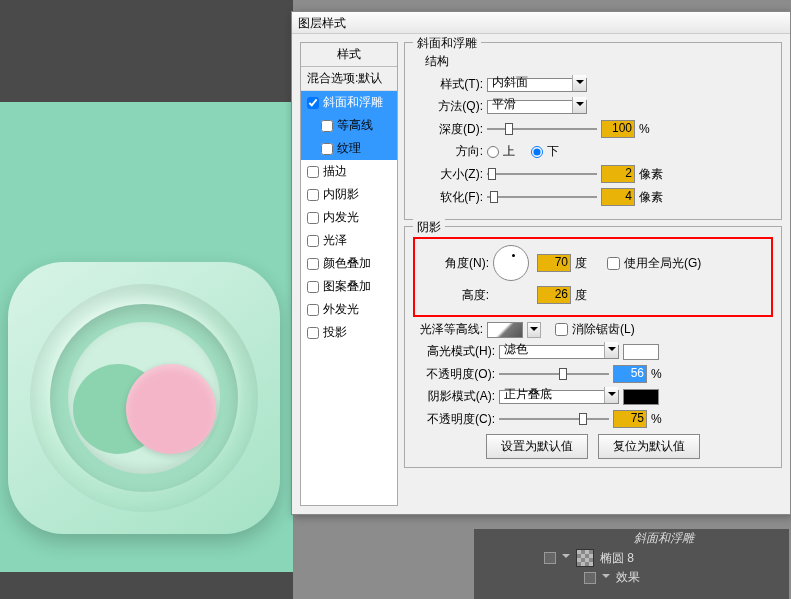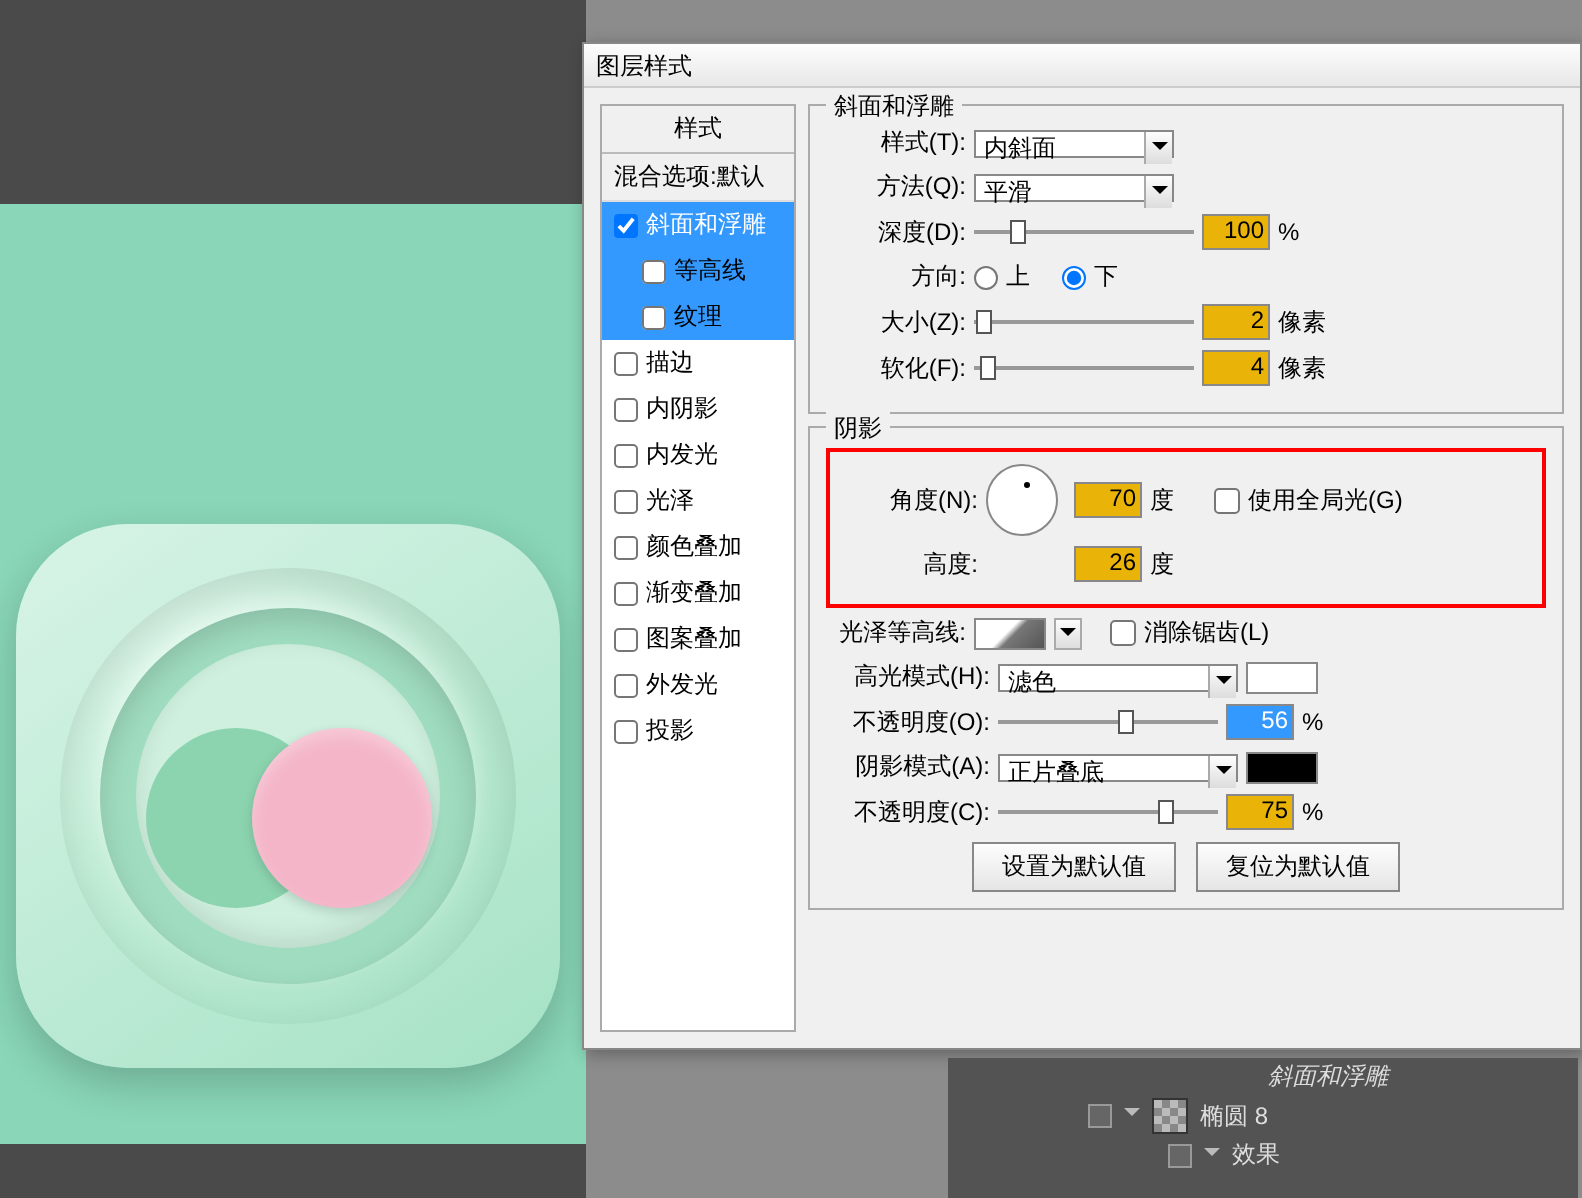--- a/index.html
+++ b/index.html
@@ -16,7 +16,7 @@
 .pink-c { position: absolute; left: 118px; top: 102px; width: 90px; height: 90px; border-radius: 50%; background: #f4b5c8; box-shadow: inset 0 4px 8px rgba(255,255,255,0.3), 0 2px 6px rgba(0,0,0,0.15); }
 
 
-.dialog { position: absolute; left: 291px; top: 21px; width: 500px; height: 504px; background: #f0f0f0; border: 1px solid #888; box-shadow: 2px 2px 8px rgba(0,0,0,0.3); }
+.dialog { position: absolute; left: 291px; top: 11px; width: 500px; height: 504px; background: #f0f0f0; border: 1px solid #888; box-shadow: 2px 2px 8px rgba(0,0,0,0.3); }
 .titlebar { height: 22px; background: linear-gradient(#fdfdfd, #e8e8e8); border-bottom: 1px solid #ccc; padding-left: 6px; line-height: 22px; }
 .dialog-body { display: flex; height: calc(100% - 22px); padding: 8px; gap: 6px; }
 

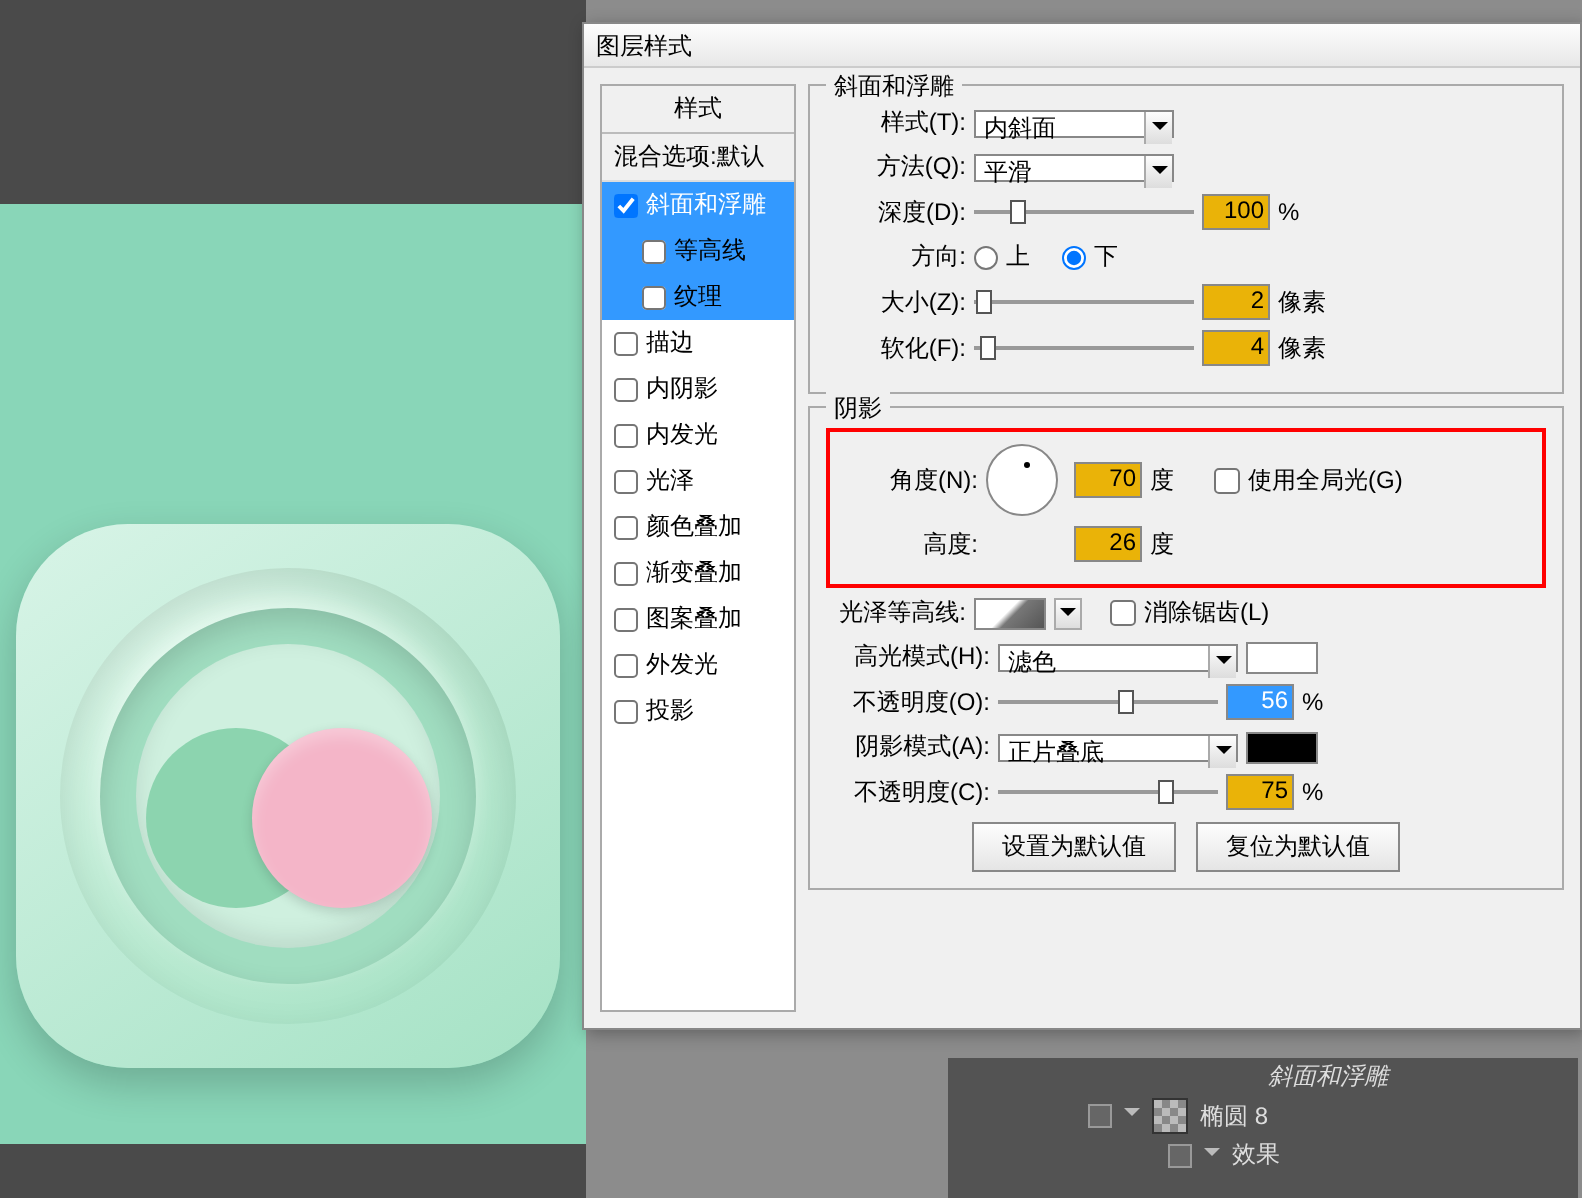--- a/index.html
+++ b/index.html
@@ -141,6 +141,7 @@
 
       <div class="grp">
         <div class="grp-title">斜面和浮雕</div>
+        <div class="sublabel">结构</div>
 
         <div class="row">
           <span class="row-label">样式(T):</span>

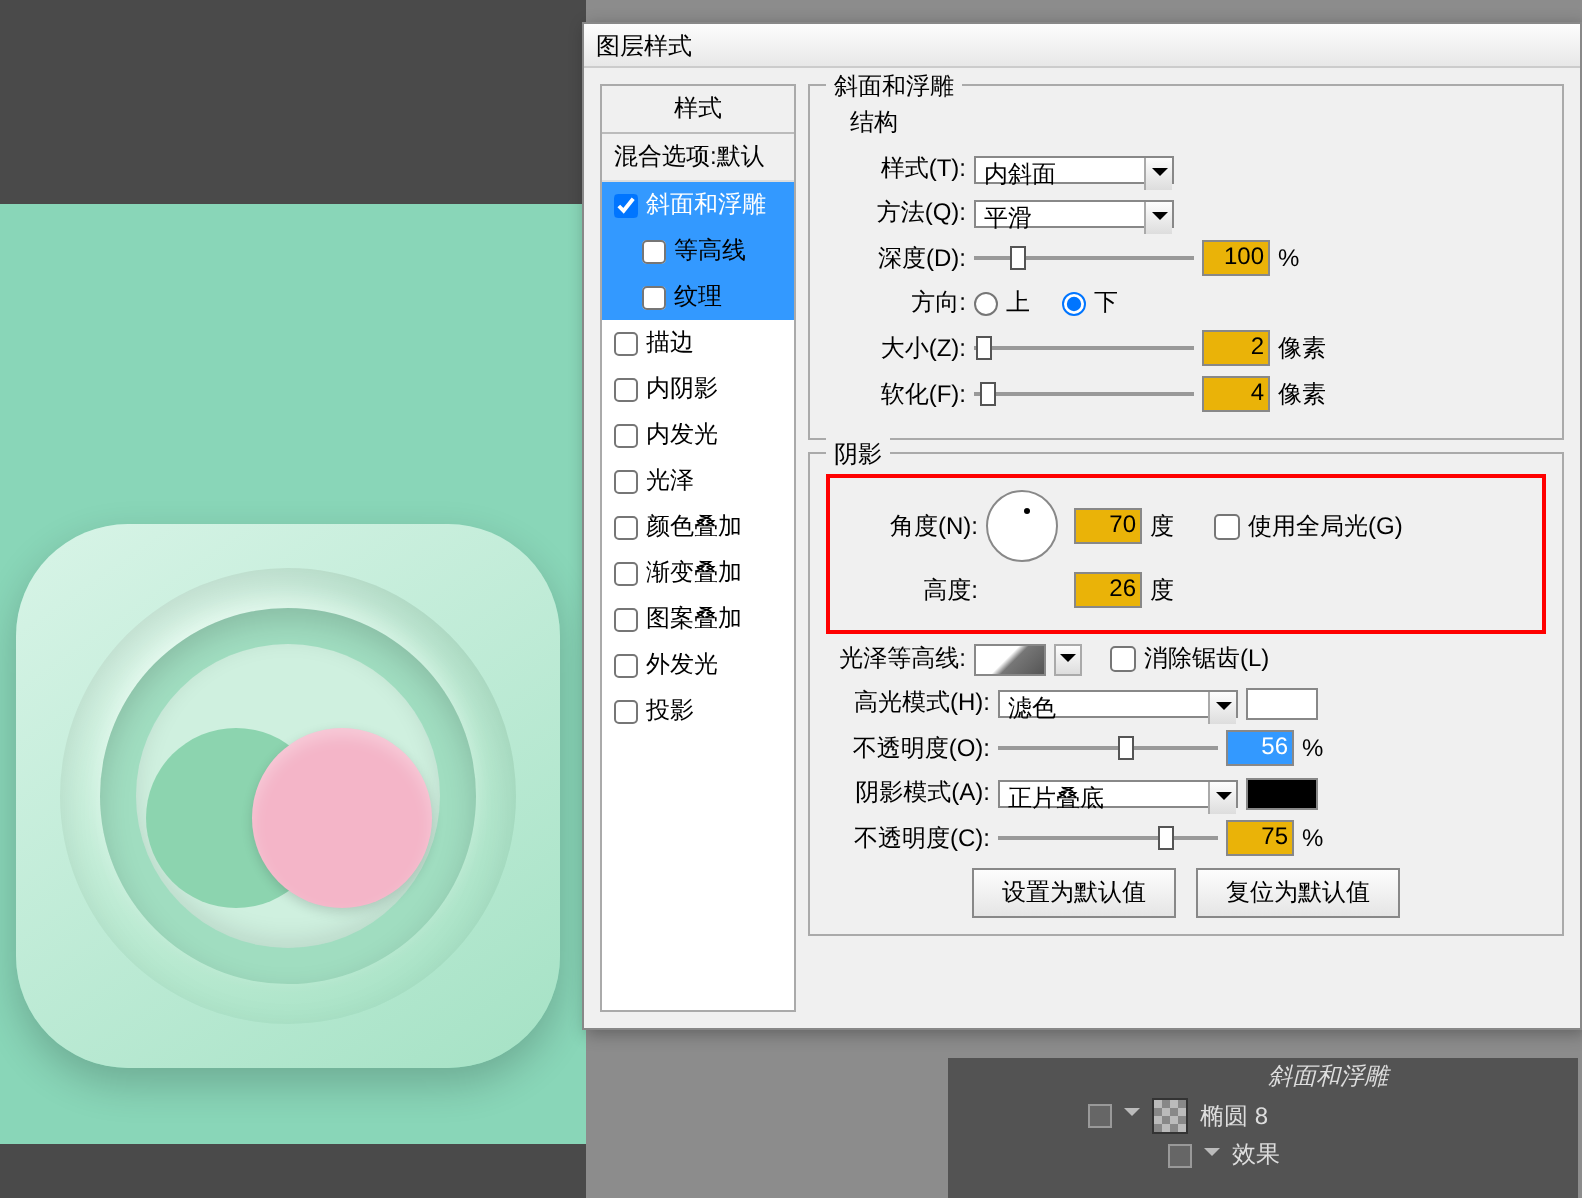--- a/index.html
+++ b/index.html
@@ -35,7 +35,7 @@
 .sublabel { margin-left: 12px; margin-bottom: 6px; }
 .row { display: flex; align-items: center; margin-bottom: 5px; gap: 4px; }
 .row-label { width: 70px; text-align: right; }
-.select { border: 1px solid #888; background: #fff; height: 14px; display: inline-flex; align-items: flex-start; padding: 0 4px; position: relative; }
+.select { border: 1px solid #888; background: #fff; height: 14px; display: inline-flex; align-items: flex-end; padding: 0 4px; position: relative; }
 .select.w1 { width: 100px; }
 .select .caret { position: absolute; right: 0; width: 14px; height: 16px; background: linear-gradient(#fdfdfd,#ddd); border-left: 1px solid #aaa; display:flex; align-items:center; justify-content:center; }
 .select .caret::after { content: ""; border: 4px solid transparent; border-top-color: #000; margin-top: 3px; }

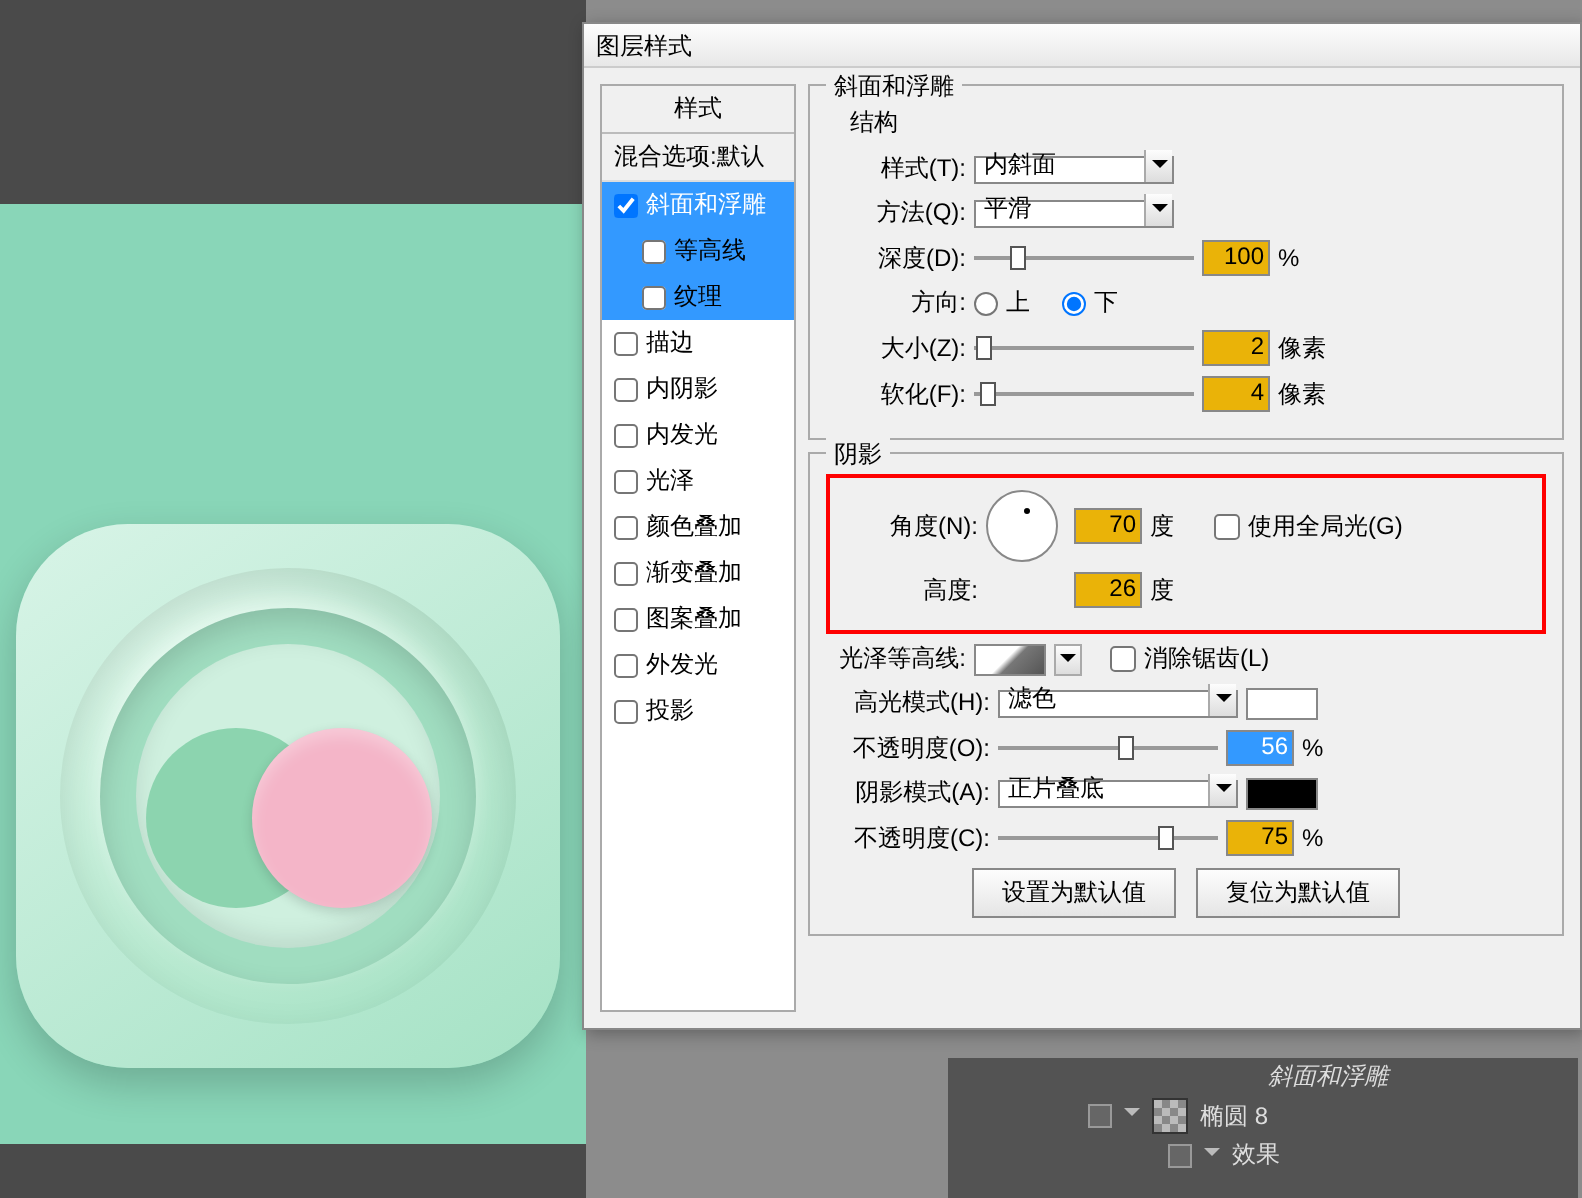--- a/index.html
+++ b/index.html
@@ -120,10 +120,6 @@
           </div>
           <div class="style-row">
             <input type="checkbox" style="">
-            <span>渐变叠加</span>
-          </div>
-          <div class="style-row">
-            <input type="checkbox" style="">
             <span>图案叠加</span>
           </div>
           <div class="style-row">

